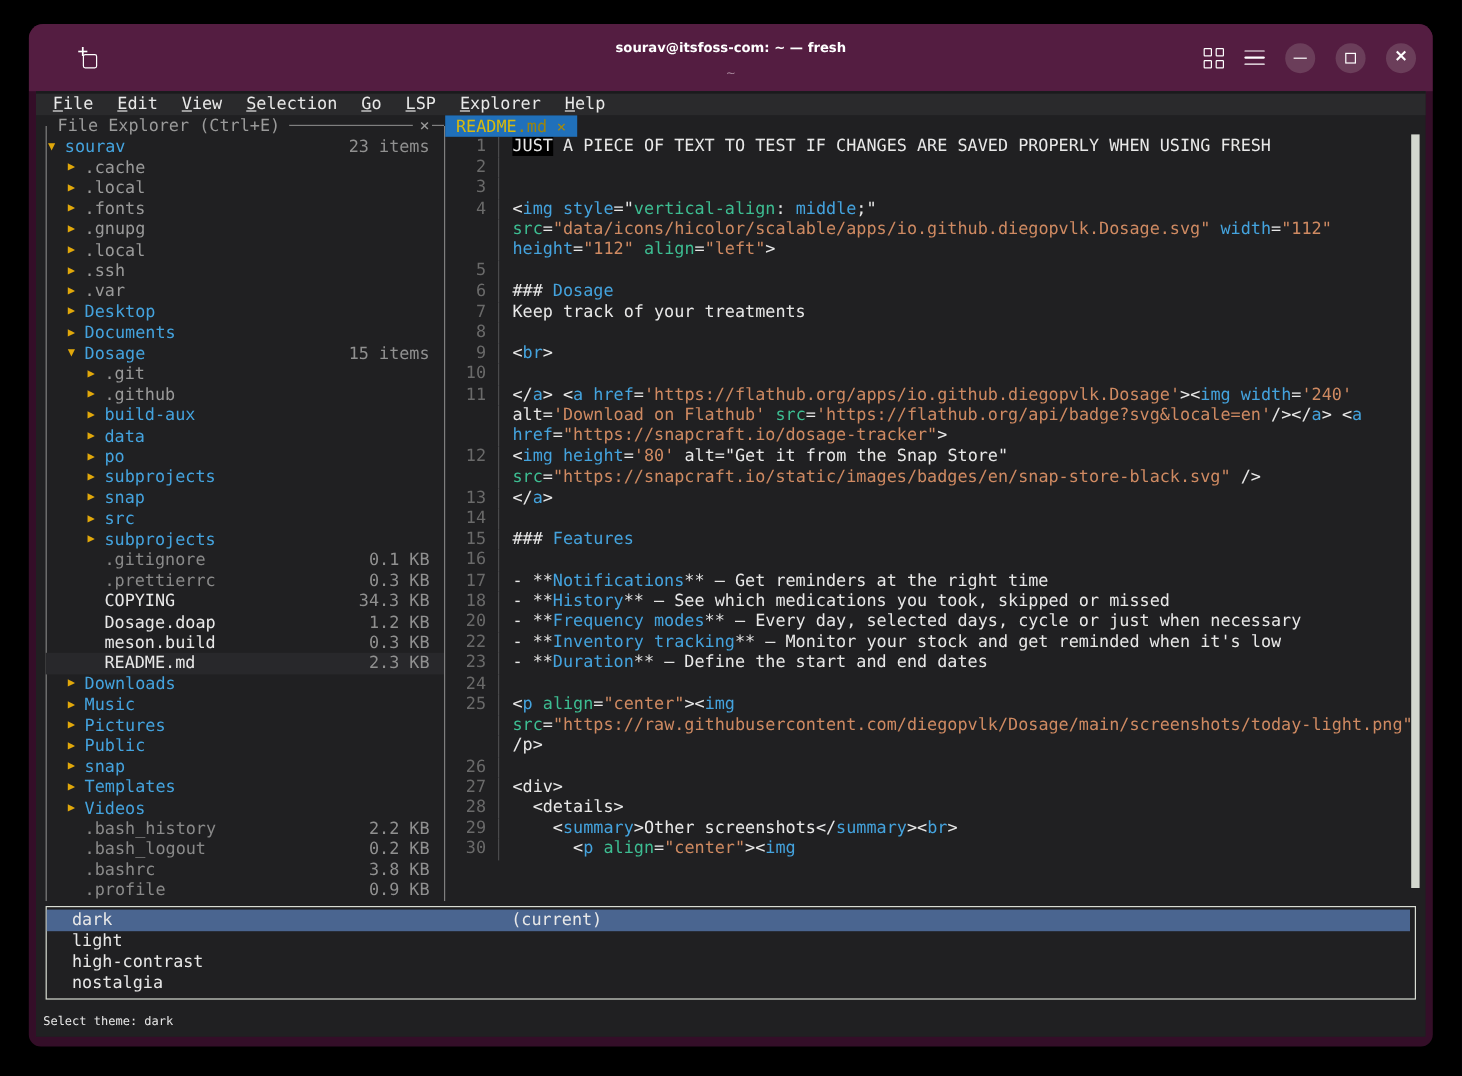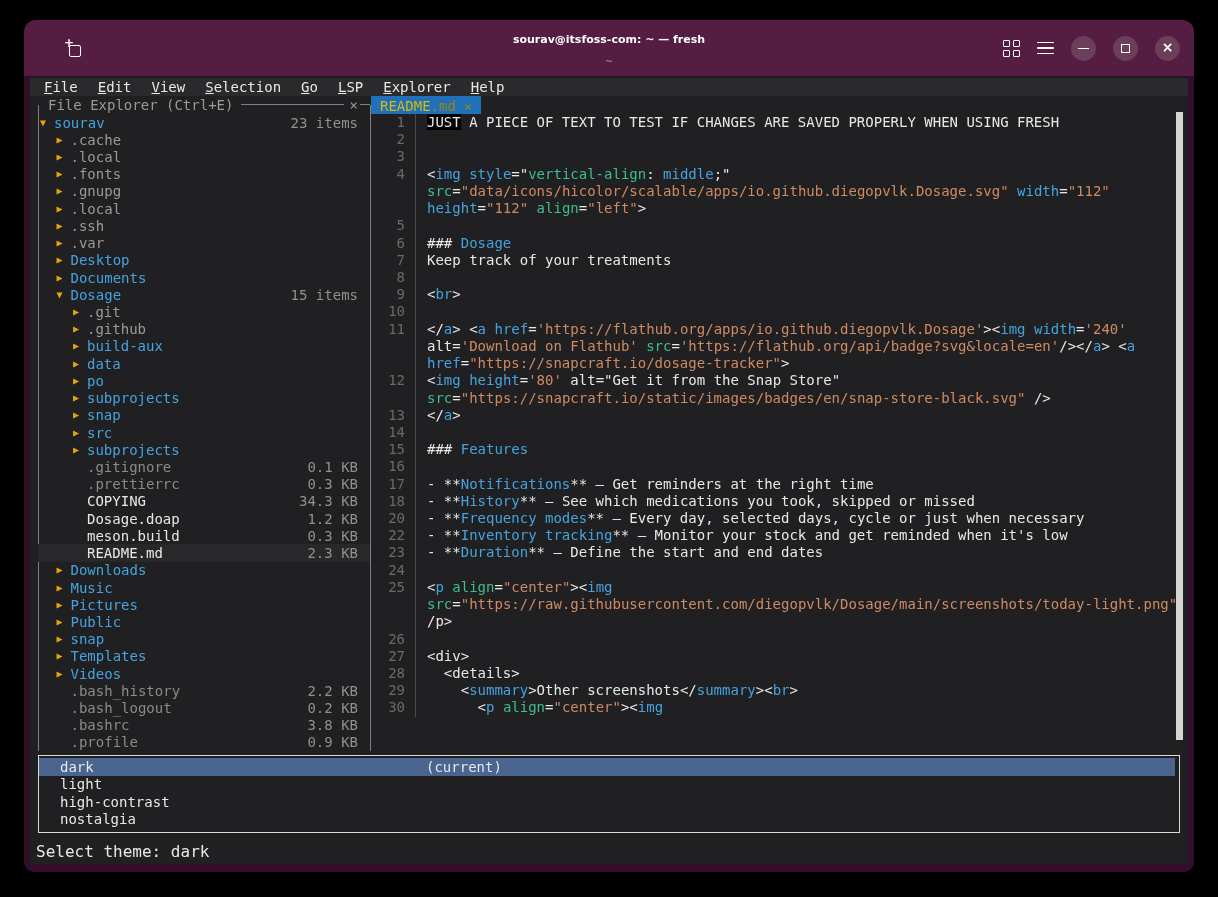--- a/index.html
+++ b/index.html
@@ -77,7 +77,7 @@
   .topt.selected{background:var(--selblue);margin-right:4px;}
   .topt .tnote{position:absolute;left:387px;}
   
-  #statusline{margin-top:7px;padding-left:6px;font-size:16px;color:var(--white);height:22px;display:flex;align-items:center;}
+  #statusline{margin-top:7px;padding-left:6px;font-size:10px;color:var(--white);height:22px;display:flex;align-items:center;}
 </style>
 </head>
 <body>

